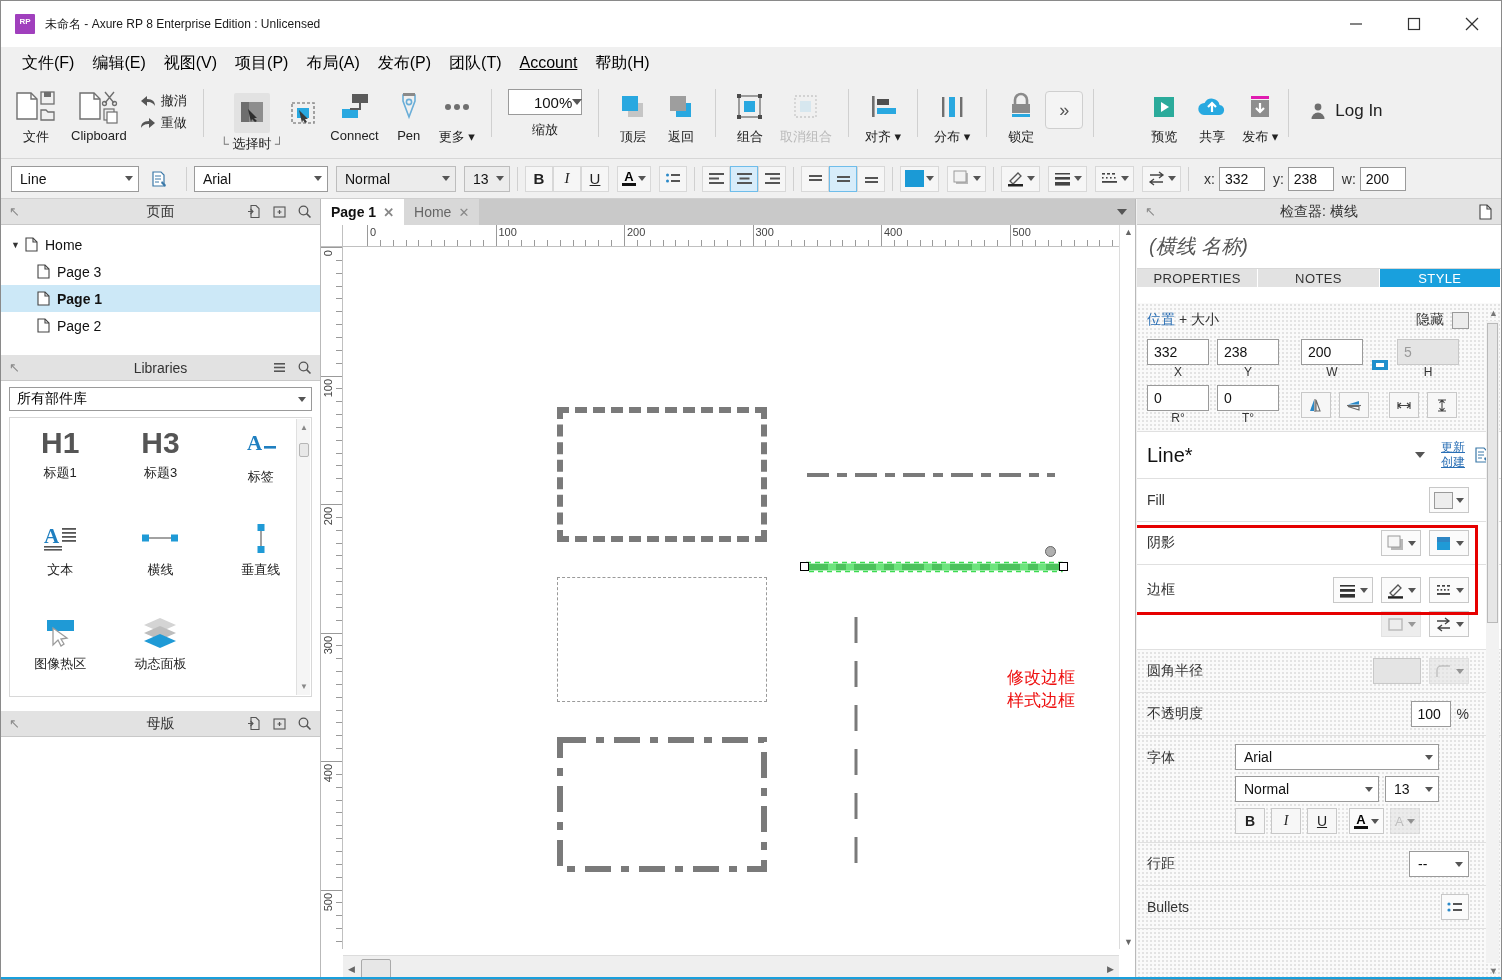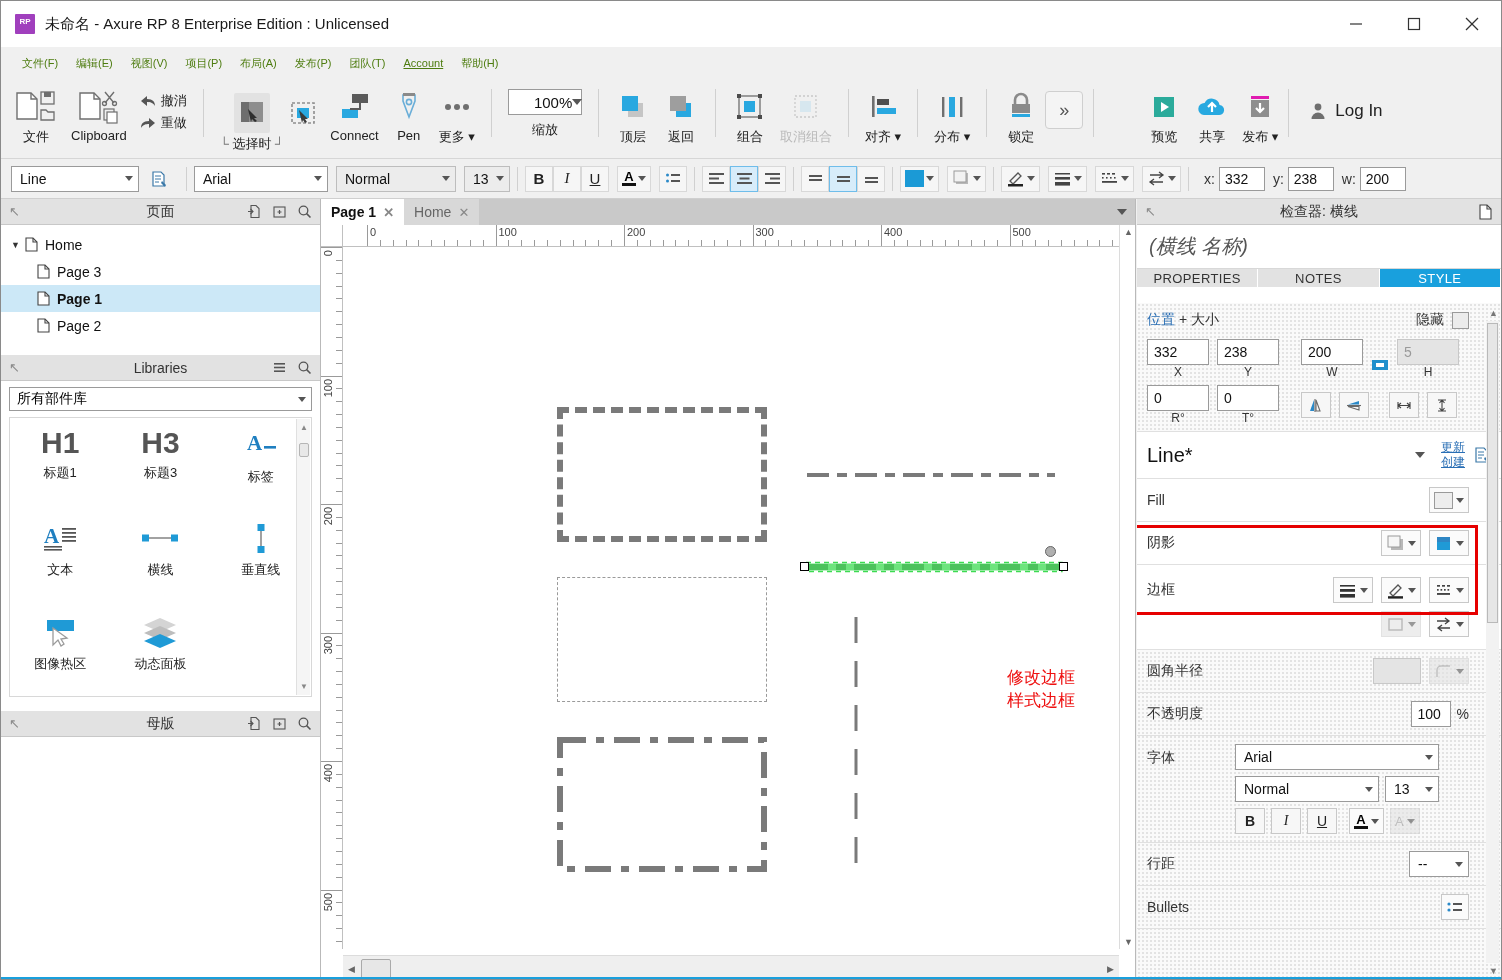--- a/index.html
+++ b/index.html
@@ -34,7 +34,7 @@
     text-align: center; color: #fff; font-size: 8px; font-weight: bold;
     font-family: "Liberation Sans", sans-serif;
   }
-  .title-text { font-size: 15px; color: #1a1a1a; }
+  .title-text { font-size: 12px; color: #1a1a1a; }
   .win-btns { position: absolute; right: 0; top: 0; height: 46px; display: flex; }
   .win-btn {
     width: 58px; height: 46px; display: flex; align-items: center; justify-content: center;

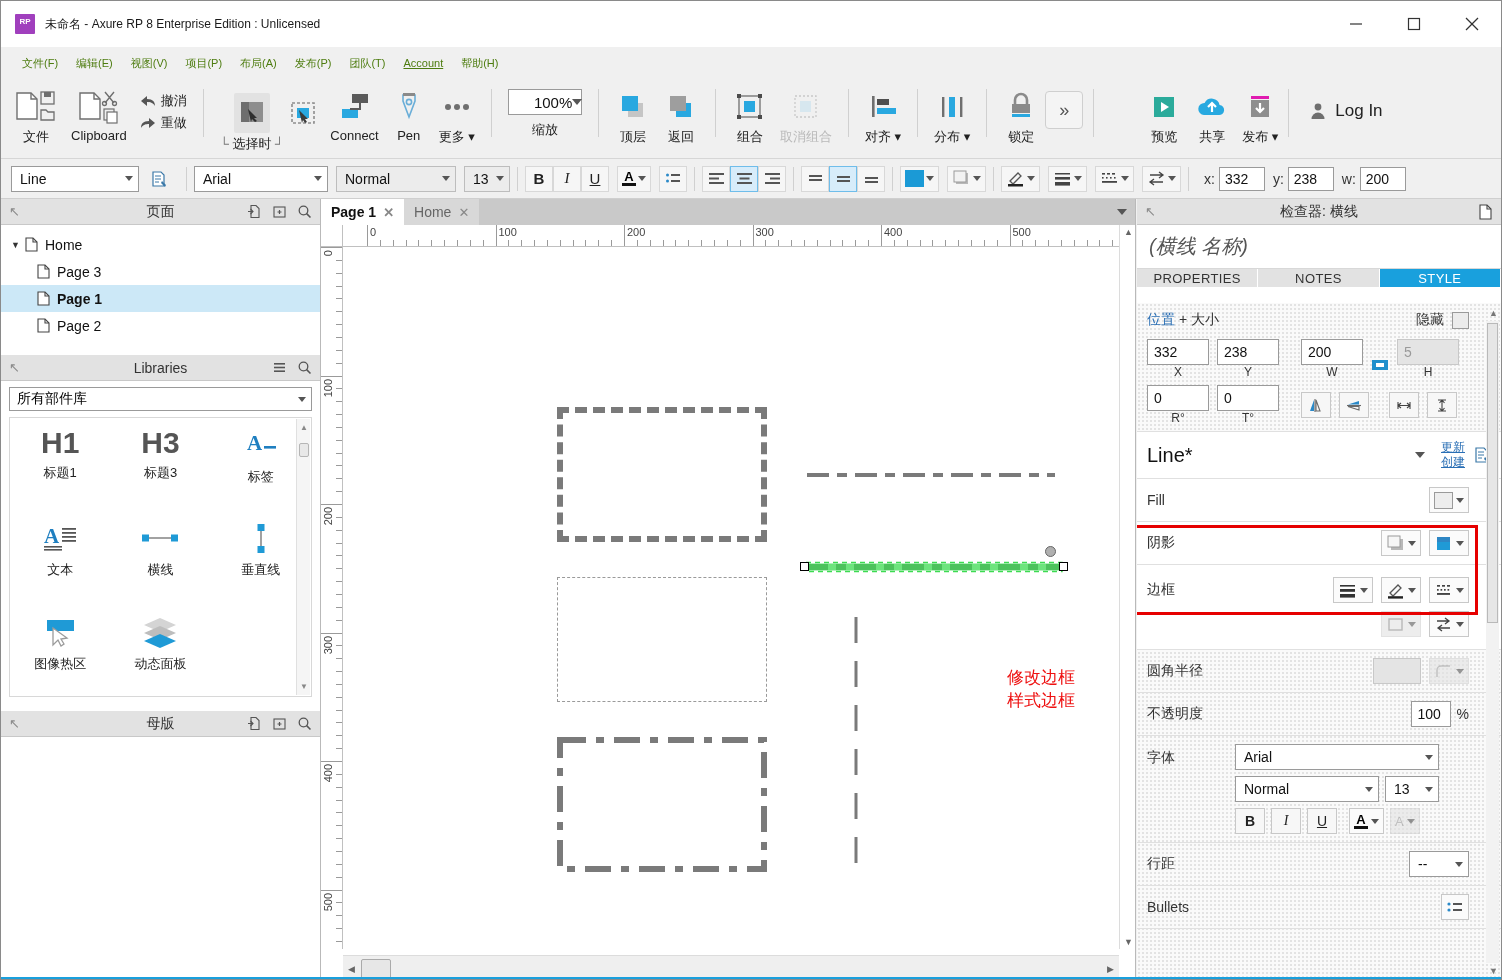--- a/index.html
+++ b/index.html
@@ -48,7 +48,7 @@
     background: #f0f0f0; display: flex; align-items: center; padding-left: 12px;
   }
   .menu-item {
-    font-size: 11px; color: #4d7c0f; padding: 4px 9px; white-space: nowrap;
+    font-size: 16px; color: #000000; padding: 4px 9px; white-space: nowrap;
   }
 
   

